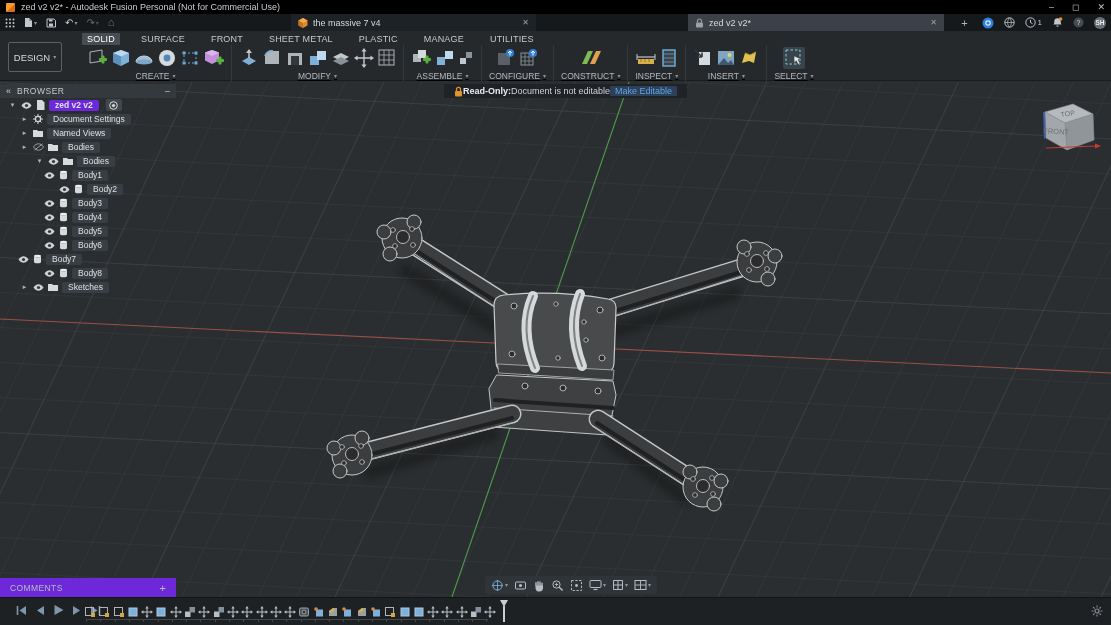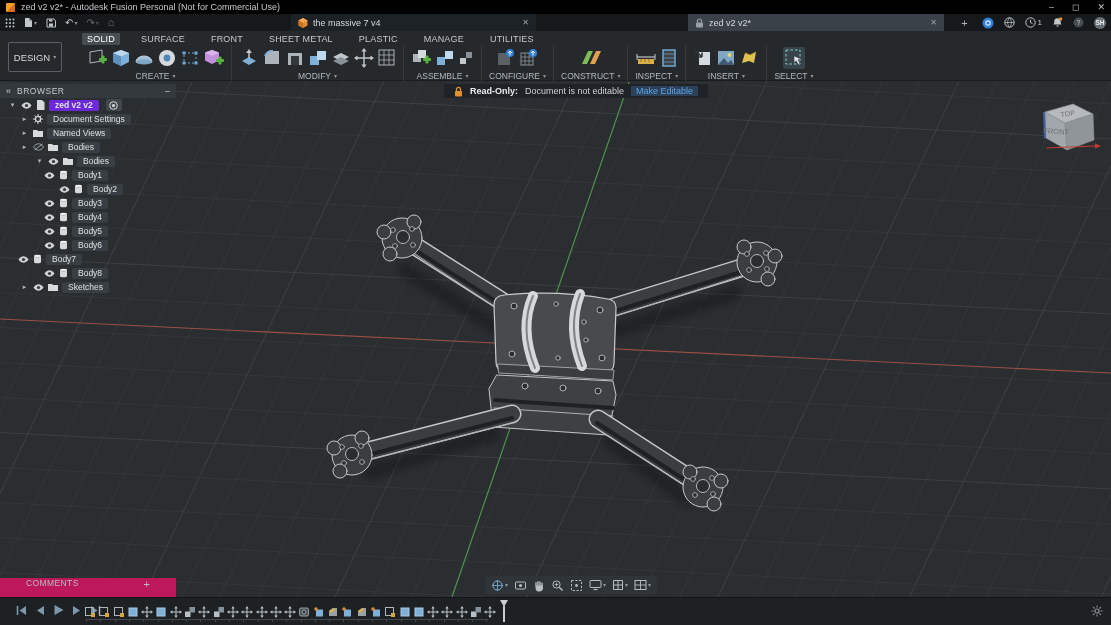--- a/index.html
+++ b/index.html
@@ -36,7 +36,7 @@
   .rtab{font-size:9px;color:#c3c8cc;padding:1px 5px;letter-spacing:.2px;white-space:nowrap;}
   .rtab.active{background:#474d52;color:#fff;border-radius:1px;}
   .rgroups{position:absolute;left:80px;top:14px;display:flex;height:36px;}
-  .rgroup{display:flex;flex-direction:column;align-items:center;justify-content:flex-start;padding:0 7px;border-right:1px solid #36393c;}
+  .rgroup{display:flex;flex-direction:column;align-items:center;justify-content:flex-start;padding:0 7px;border-right:1px solid #36393c;text-decoration:underline;}
   .rgroup:last-child{border-right:none;}
   .ricons{display:flex;align-items:center;gap:3px;height:25px;}
   .rlabel{font-size:8.5px;color:#b2b8bd;display:flex;gap:3px;align-items:center;margin-top:1px;white-space:nowrap;}

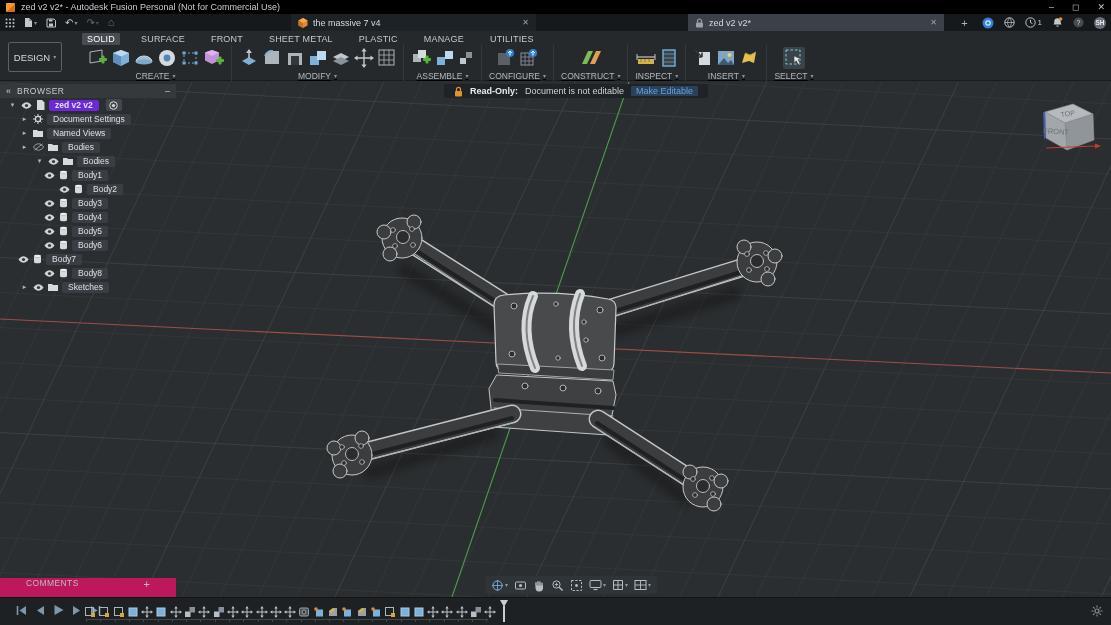--- a/index.html
+++ b/index.html
@@ -60,7 +60,7 @@
   .radio-pill{background:#41474d;border-radius:2px;height:12px;width:16px;display:flex;align-items:center;justify-content:center;margin-left:3px;}
 
   
-  .banner{position:absolute;left:444px;top:2px;height:14px;display:flex;align-items:center;gap:7px;background:#1f2327;padding:0 10px;}
+  .banner{position:absolute;left:444px;top:2px;height:14px;display:flex;align-items:center;background:#1f2327;padding:0 10px;}
   .banner .b-lab{font-size:9px;font-weight:bold;color:#e9ebec;}
   .banner .b-msg{font-size:9px;color:#cdd1d4;}
   .banner .b-act{font-size:9px;color:#5ea3e8;background:#2c4057;padding:0 5px;border-radius:1px;}

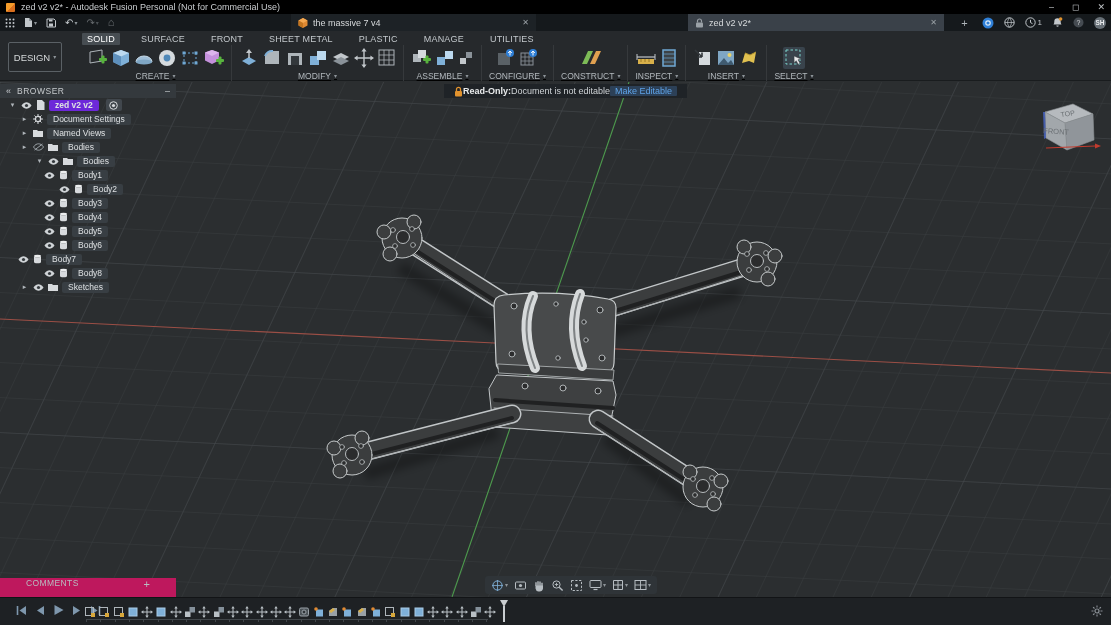--- a/index.html
+++ b/index.html
@@ -69,7 +69,7 @@
   .viewcube{position:absolute;right:8px;top:10px;width:72px;height:66px;}
 
   
-  .comments{position:absolute;left:0;bottom:0;width:176px;height:19px;background:#be185d;display:flex;padding:0 26px;}
+  .comments{position:absolute;left:0;bottom:0;width:176px;height:19px;background:#6d28d9;display:flex;align-items:center;padding:0 10px;}
   .comments .c-lab{font-size:8.5px;color:#b8bdc1;letter-spacing:.4px;}
   .comments .c-add{margin-left:auto;color:#b8bdc1;font-size:11px;}
 

